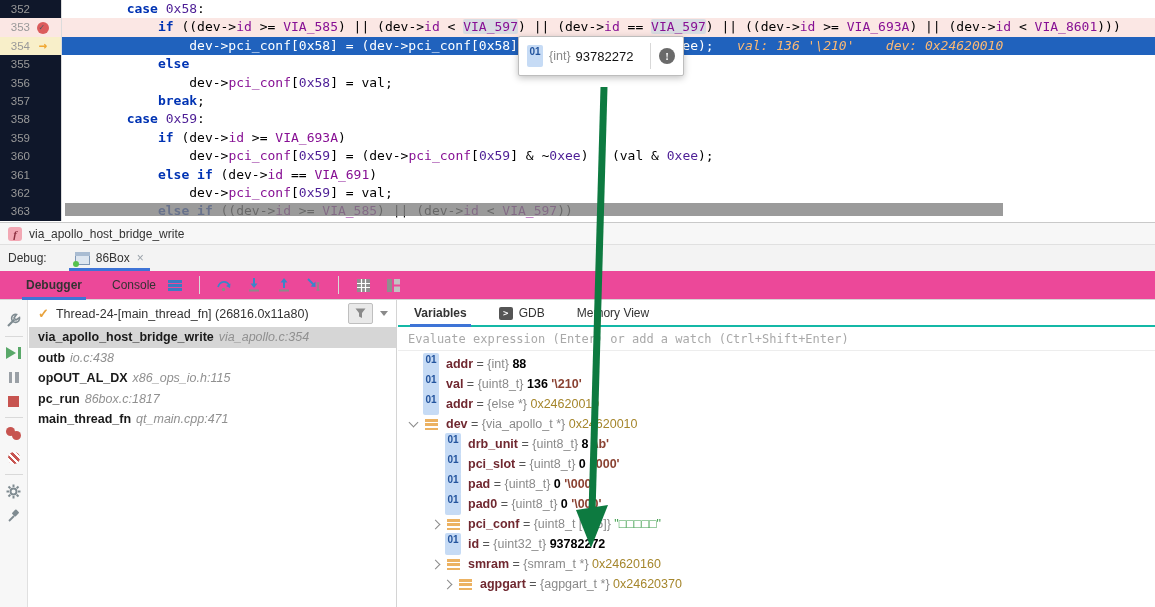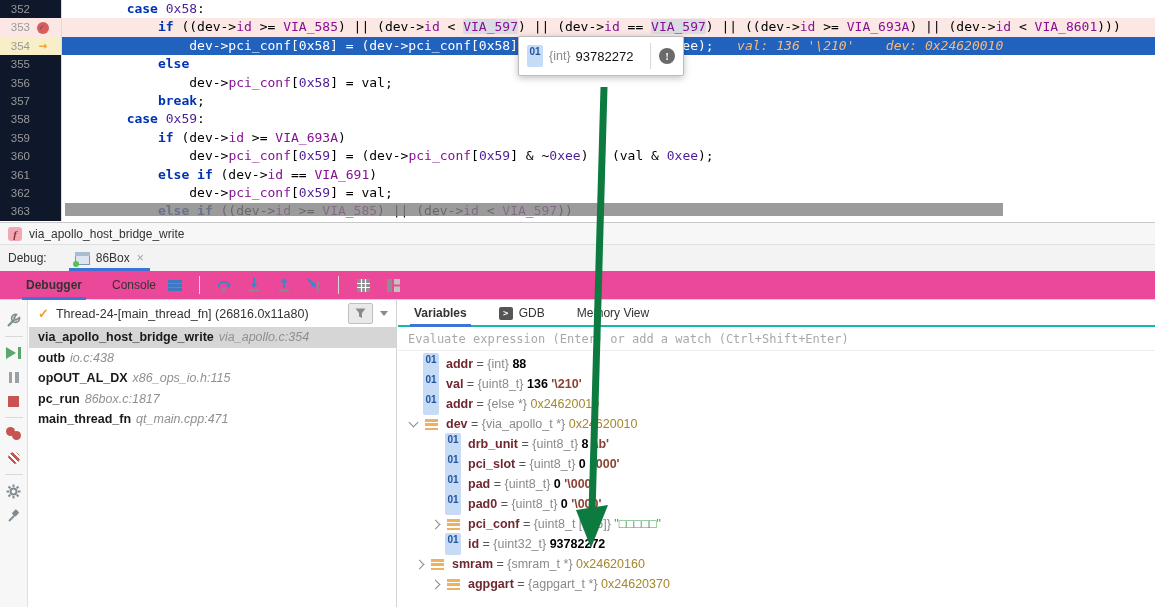--- a/index.html
+++ b/index.html
@@ -358,7 +358,7 @@
           <div class="var-row" style="padding-left: 28px;"><span class="slot"></span><span class="slot"><span class="badge01">01</span></span><span class="vname">pad0</span><span class="veq"> = </span><span class="vtype">{uint8_t} </span><span class="vv-v">0</span><span class="vv-ch"> '\000'</span></div>
           <div class="var-row" style="padding-left: 28px;"><span class="slot"><span class="chev right"></span></span><span class="slot"><span class="struct-ic"></span></span><span class="vname">pci_conf</span><span class="veq"> = </span><span class="vtype">{uint8_t [256]} </span><span class="vv-str">"□□□□□"</span></div>
           <div class="var-row" style="padding-left: 28px;"><span class="slot"></span><span class="slot"><span class="badge01">01</span></span><span class="vname">id</span><span class="veq"> = </span><span class="vtype">{uint32_t} </span><span class="vv-v">93782272</span></div>
-          <div class="var-row" style="padding-left: 12px;"><span class="slot"><span class="chev right"></span></span><span class="slot"><span class="struct-ic"></span></span><span class="vname">smram</span><span class="veq"> = </span><span class="vtype">{smram_t *} </span><span class="vv-ptr">0x24620160</span></div>
+          <div class="var-row" style="padding-left: 28px;"><span class="slot"><span class="chev right"></span></span><span class="slot"><span class="struct-ic"></span></span><span class="vname">smram</span><span class="veq"> = </span><span class="vtype">{smram_t *} </span><span class="vv-ptr">0x24620160</span></div>
           <div class="var-row" style="padding-left: 28px;"><span class="slot"><span class="chev right"></span></span><span class="slot"><span class="struct-ic"></span></span><span class="vname">agpgart</span><span class="veq"> = </span><span class="vtype">{agpgart_t *} </span><span class="vv-ptr">0x24620370</span></div>
         </div>
     </div>

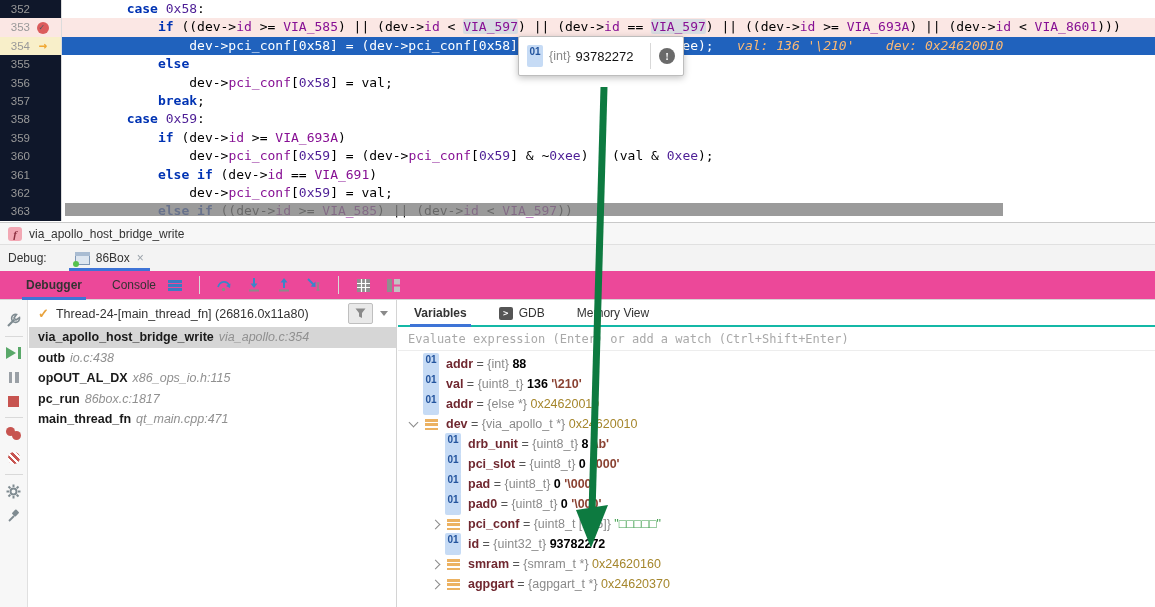--- a/index.html
+++ b/index.html
@@ -359,7 +359,7 @@
           <div class="var-row" style="padding-left: 28px;"><span class="slot"><span class="chev right"></span></span><span class="slot"><span class="struct-ic"></span></span><span class="vname">pci_conf</span><span class="veq"> = </span><span class="vtype">{uint8_t [256]} </span><span class="vv-str">"□□□□□"</span></div>
           <div class="var-row" style="padding-left: 28px;"><span class="slot"></span><span class="slot"><span class="badge01">01</span></span><span class="vname">id</span><span class="veq"> = </span><span class="vtype">{uint32_t} </span><span class="vv-v">93782272</span></div>
           <div class="var-row" style="padding-left: 28px;"><span class="slot"><span class="chev right"></span></span><span class="slot"><span class="struct-ic"></span></span><span class="vname">smram</span><span class="veq"> = </span><span class="vtype">{smram_t *} </span><span class="vv-ptr">0x24620160</span></div>
-          <div class="var-row" style="padding-left: 28px;"><span class="slot"><span class="chev right"></span></span><span class="slot"><span class="struct-ic"></span></span><span class="vname">agpgart</span><span class="veq"> = </span><span class="vtype">{agpgart_t *} </span><span class="vv-ptr">0x24620370</span></div>
+          <div class="var-row" style="padding-left: 40px;"><span class="slot"><span class="chev right"></span></span><span class="slot"><span class="struct-ic"></span></span><span class="vname">agpgart</span><span class="veq"> = </span><span class="vtype">{agpgart_t *} </span><span class="vv-ptr">0x24620370</span></div>
         </div>
     </div>
   </div>

